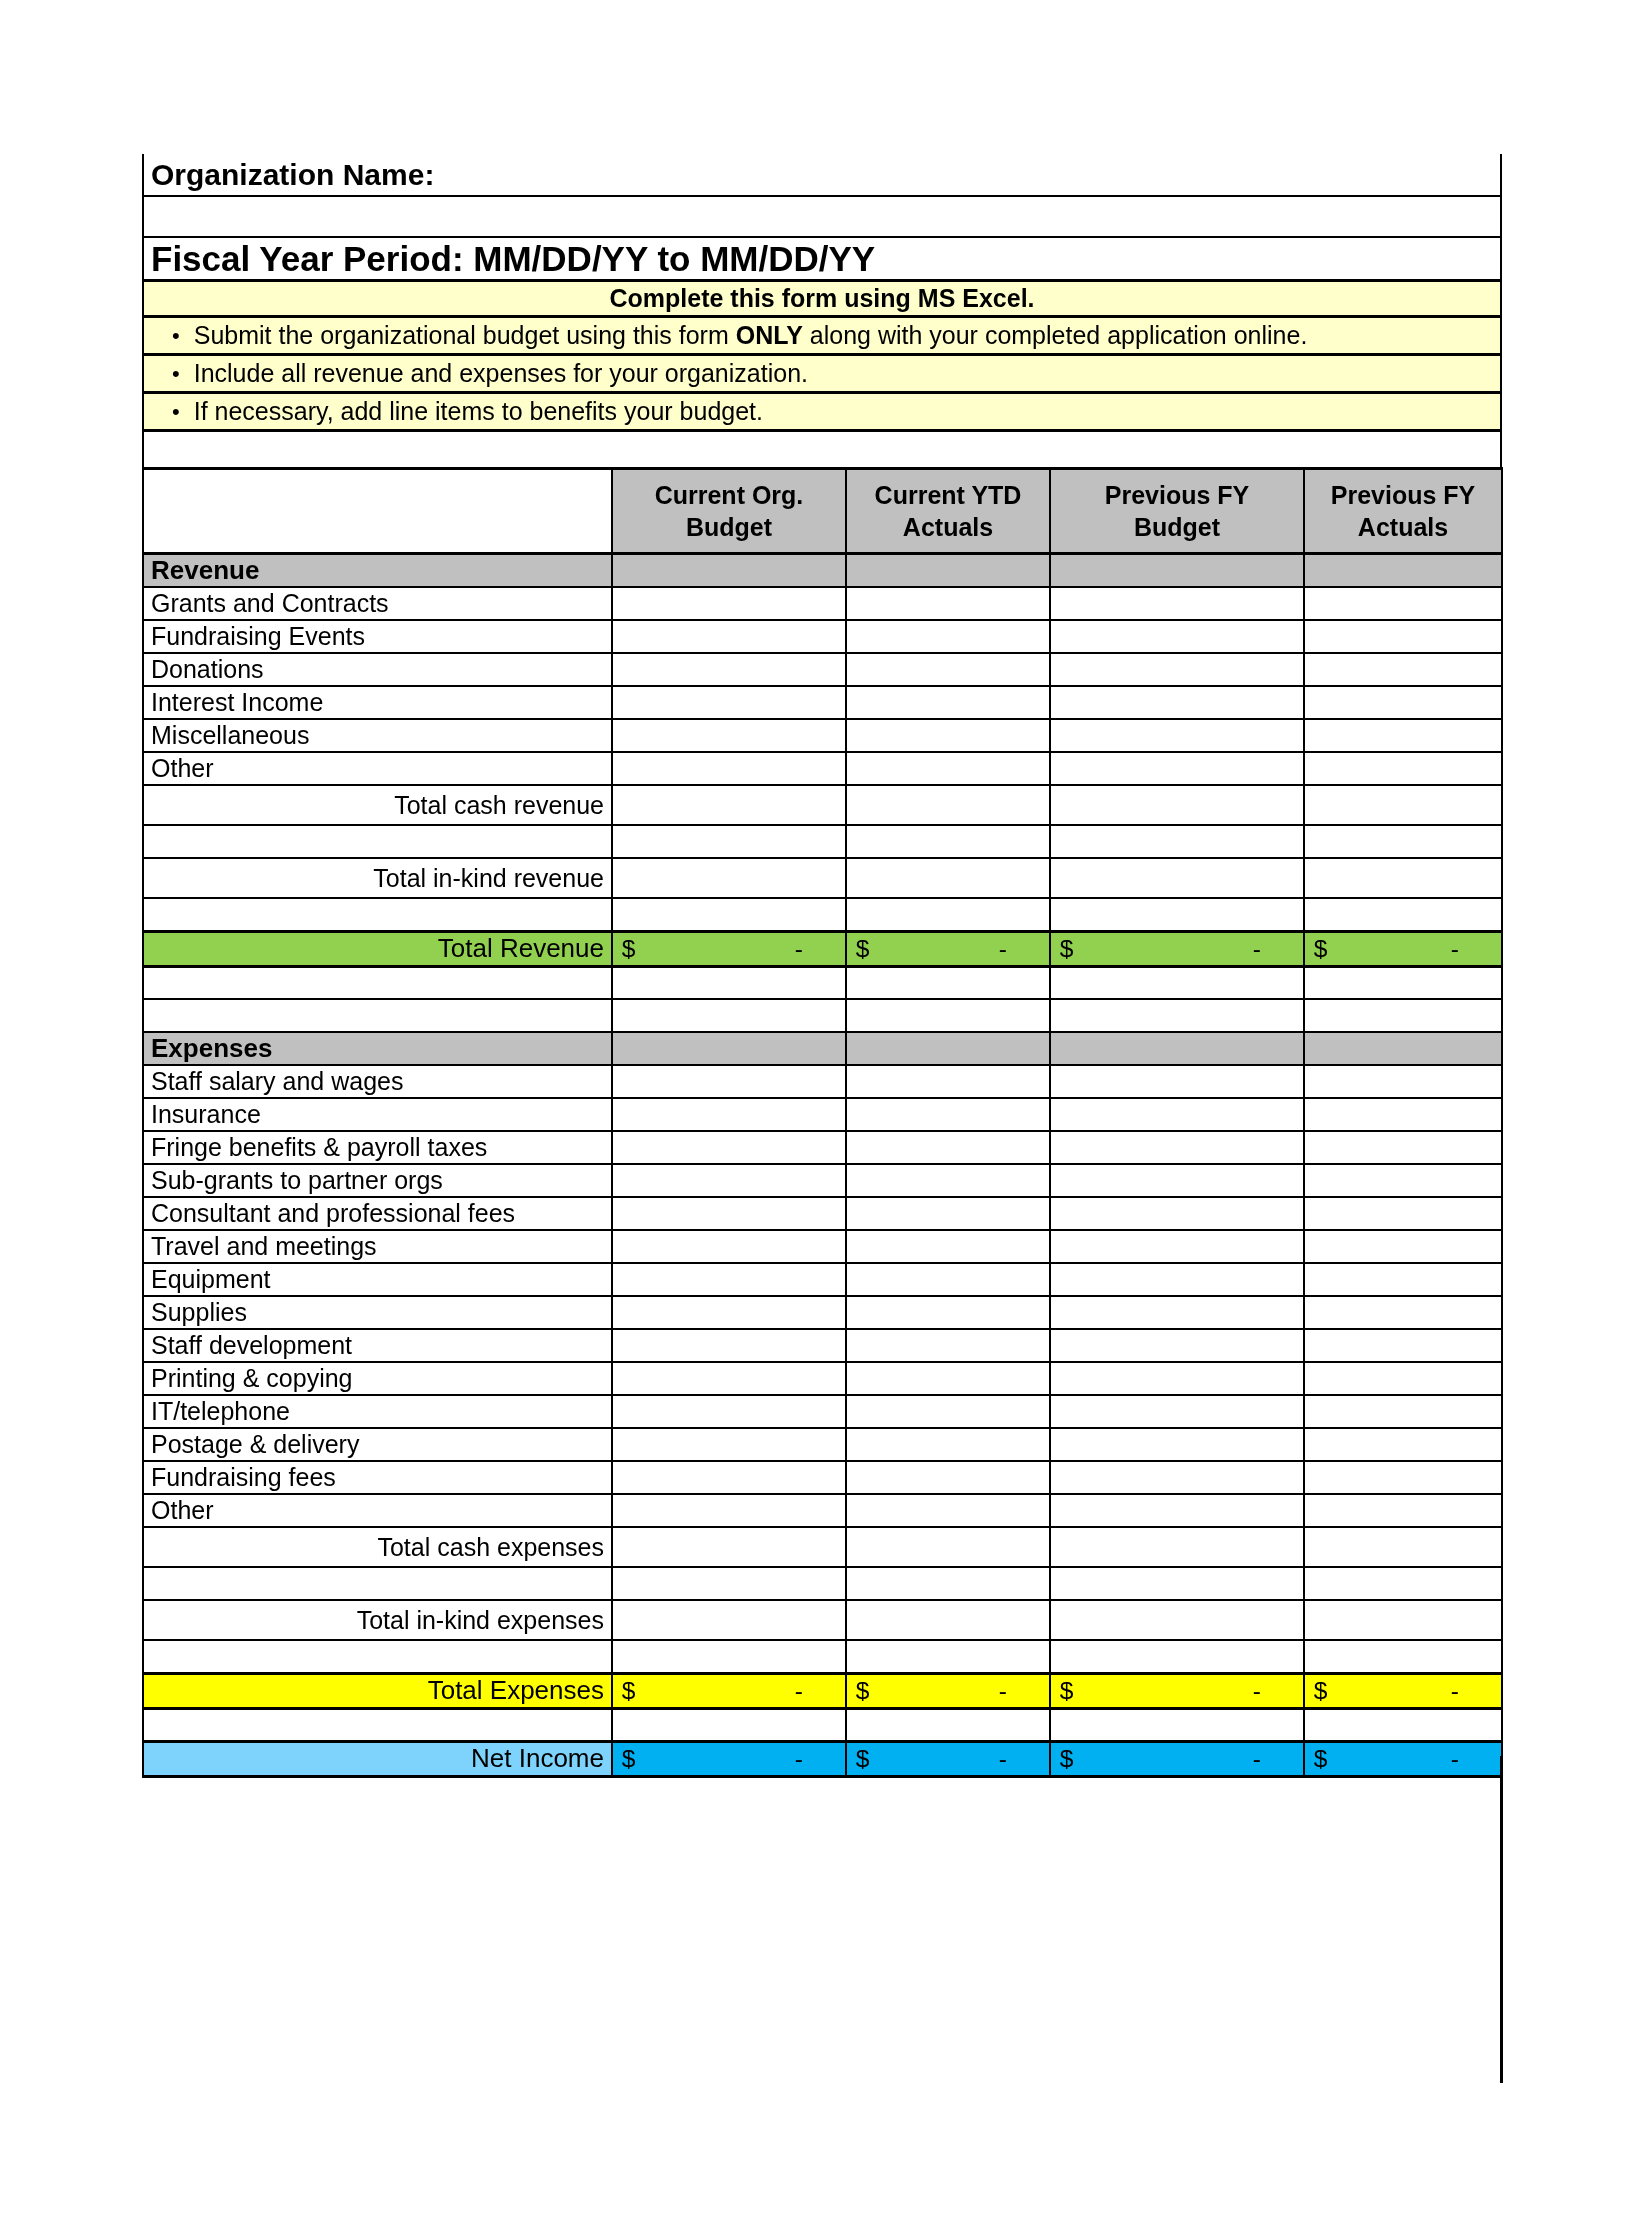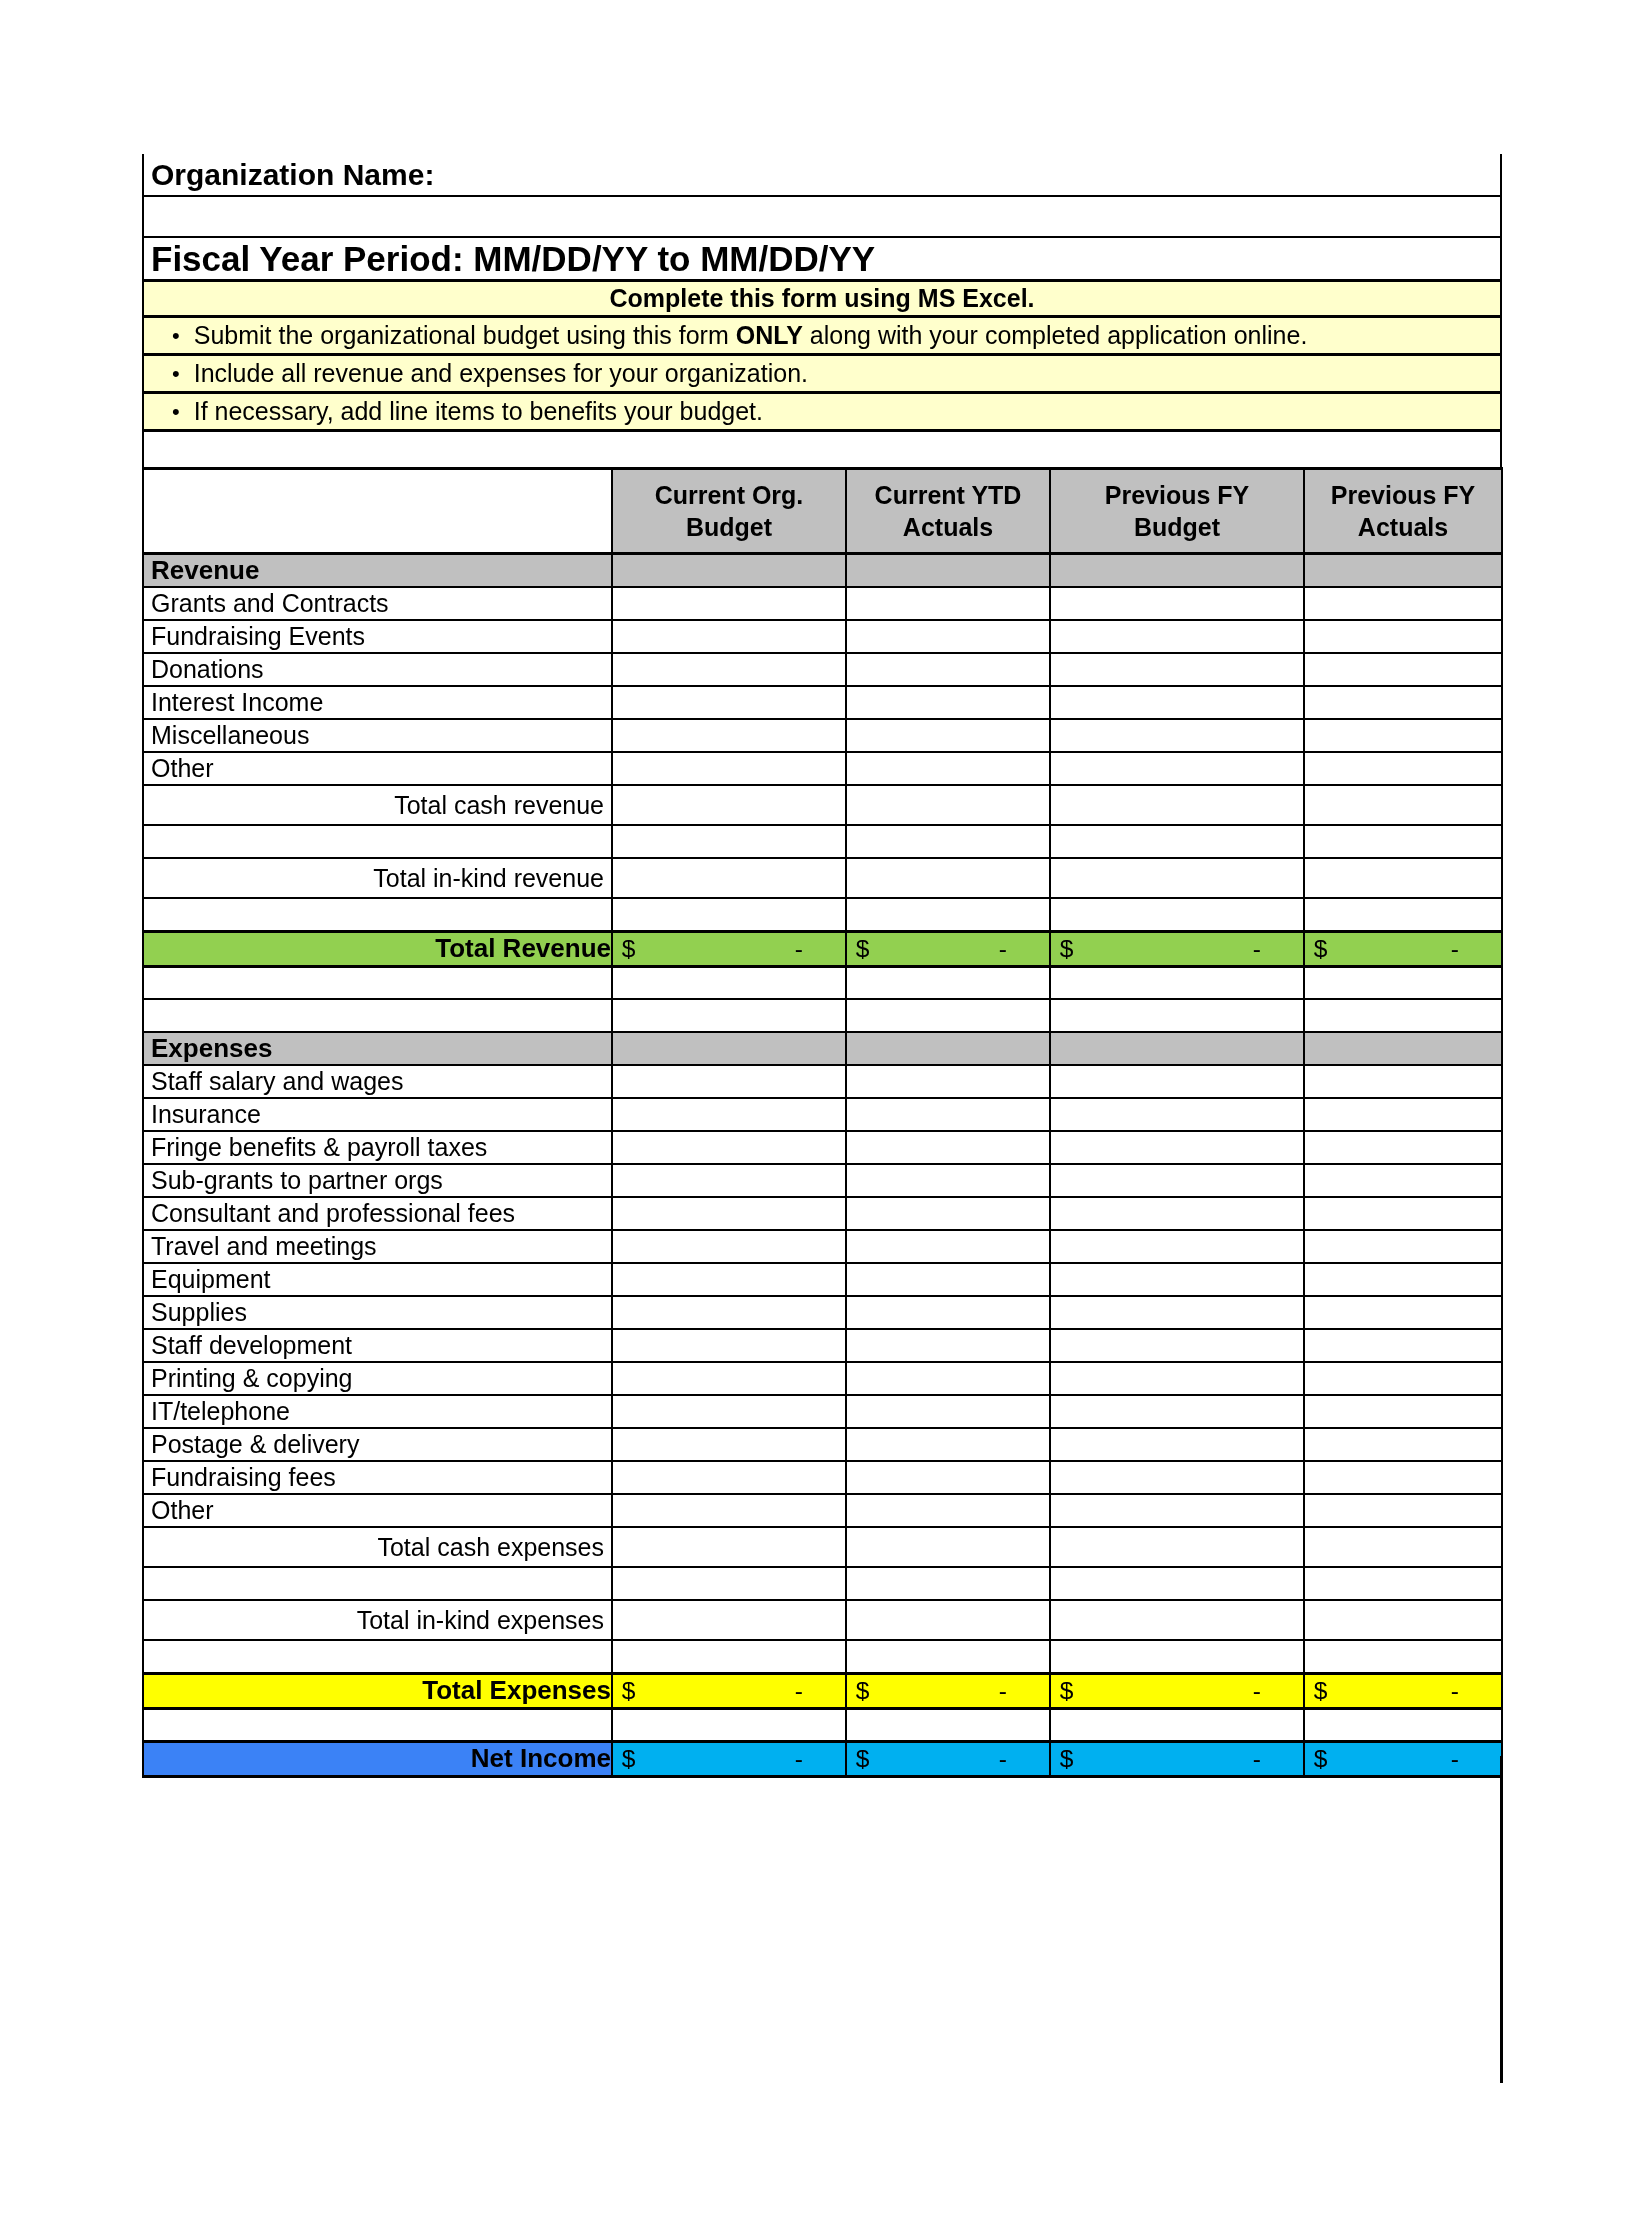--- a/index.html
+++ b/index.html
@@ -62,7 +62,7 @@
   td.label-cell .row-label { display: block; padding-left: 7px; white-space: nowrap; }
   tr.row-section td.label-cell .row-label { font-weight: bold; font-size: 26px; }
   tr.row-subtotal td.label-cell .row-label { text-align: right; padding-right: 7px; padding-left: 0; }
-  tr.row-total td.label-cell .row-label { text-align: right; padding-left: 0; font-weight: bold; font-size: 26px; }
+  tr.row-total td.label-cell .row-label { text-align: right; padding-right: 7px; padding-left: 0; font-weight: normal; font-size: 26px; }
 
   .acct {
     display: flex; justify-content: space-between; align-items: center;

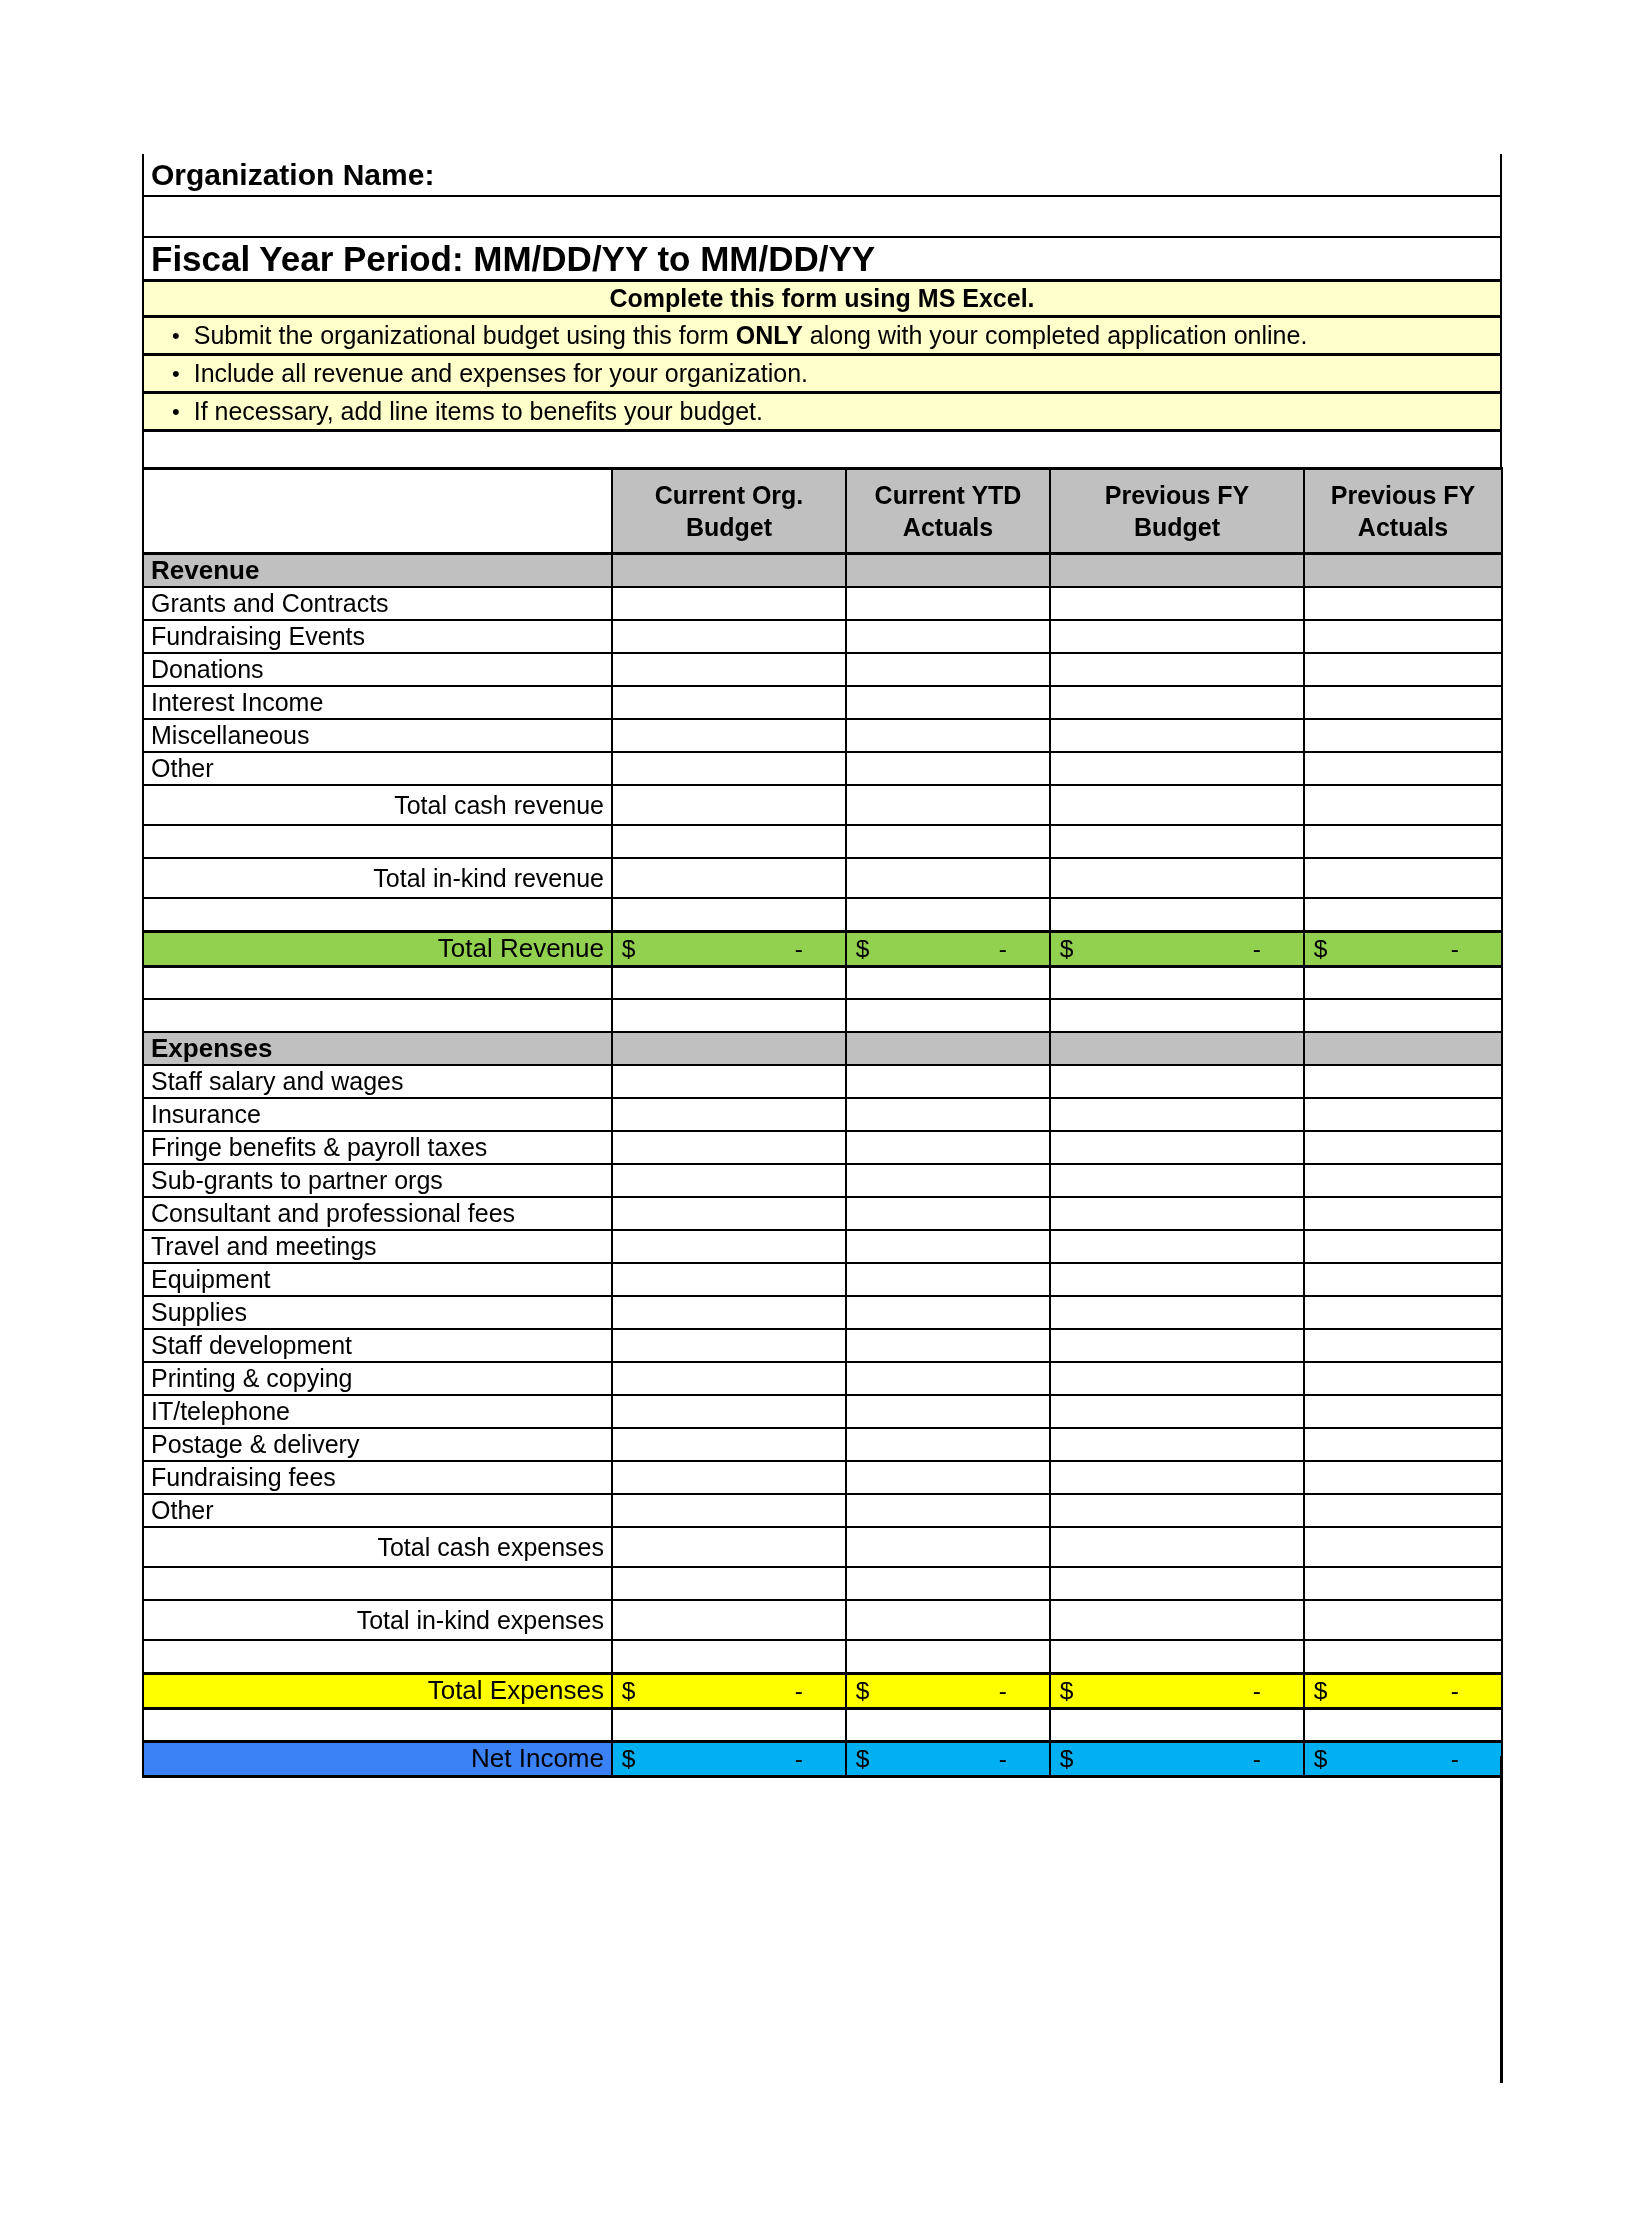--- a/index.html
+++ b/index.html
@@ -473,7 +473,7 @@
           <td class="value-cell"></td>
         </tr>
         <tr class="row-total">
-          <td class="label-cell" style="background: #3b82f6;">
+          <td class="label-cell" style="background: #7dd3fc;">
             <span class="row-label">Net Income</span>
           </td>
           <td class="value-cell" style="background: rgb(0, 176, 240);">

